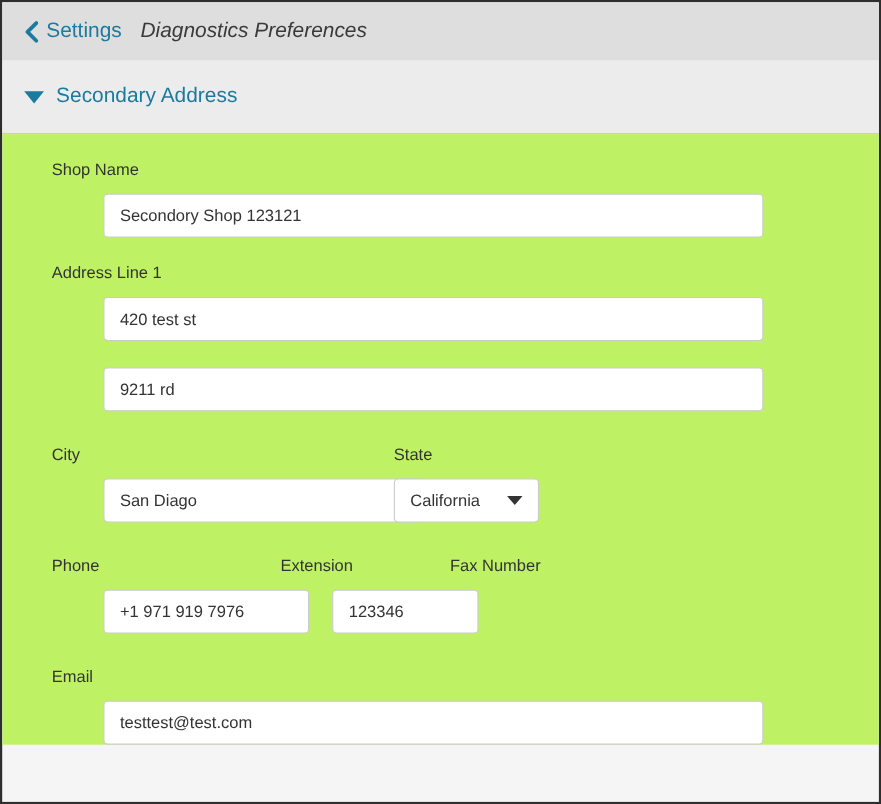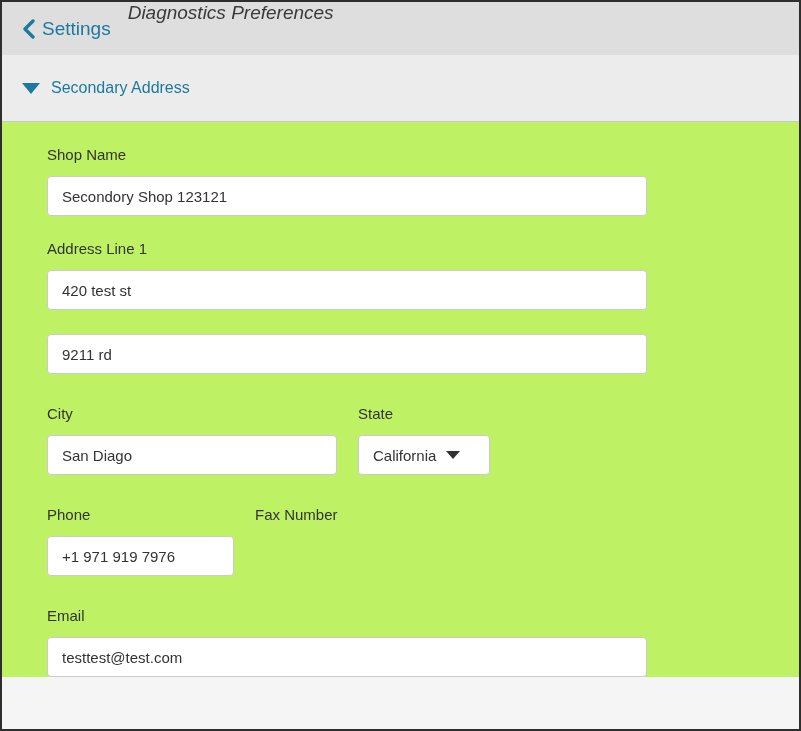--- a/index.html
+++ b/index.html
@@ -20,6 +20,7 @@
     height: 53px;
     background: #dedede;
     display: flex;
+    align-items: center;
     padding: 0 20px;
   }
   .back-link {

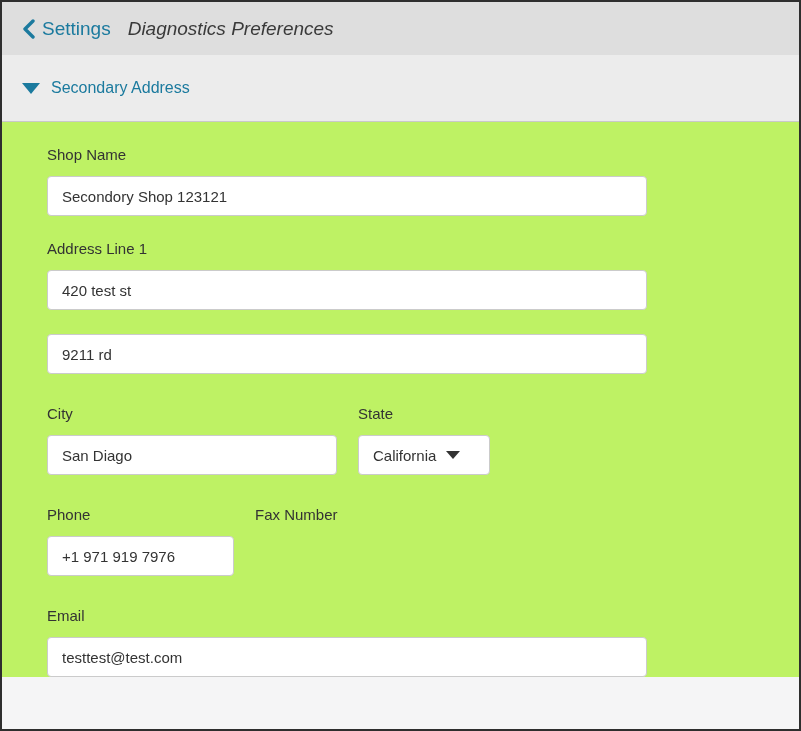--- a/index.html
+++ b/index.html
@@ -58,7 +58,7 @@
   }
   .section-title {
     color: #1b7a9e;
-    font-size: 16px;
+    font-size: 19px;
   }
   
   .content {

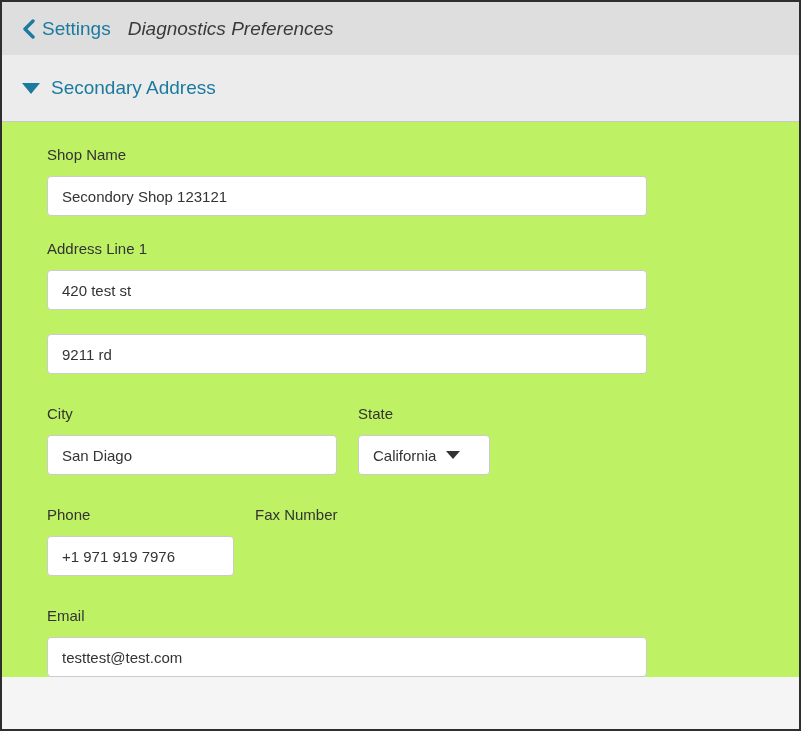--- a/index.html
+++ b/index.html
@@ -95,7 +95,7 @@
   .w-phone { width: 187px; margin-right: 21px; }
   .w-ext   { width: 133px; margin-right: 21px; }
   .w-fax   { width: 236px; }
-  .field-group .text-input { width: 100%; }
+  .field-group .text-input { width: 100%; margin-left: 47px; }
   .dropdown {
     height: 40px;
     width: 100%;

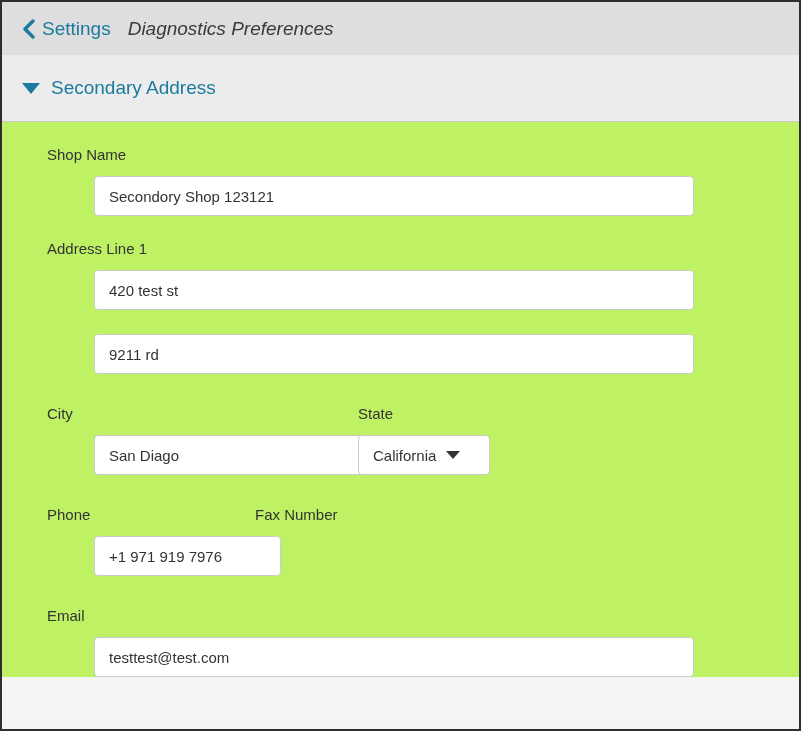--- a/index.html
+++ b/index.html
@@ -104,6 +104,7 @@
     background: #ffffff;
     display: flex;
     align-items: center;
+    justify-content: space-between;
     padding: 0 14px;
     font-size: 15px;
     color: #333333;

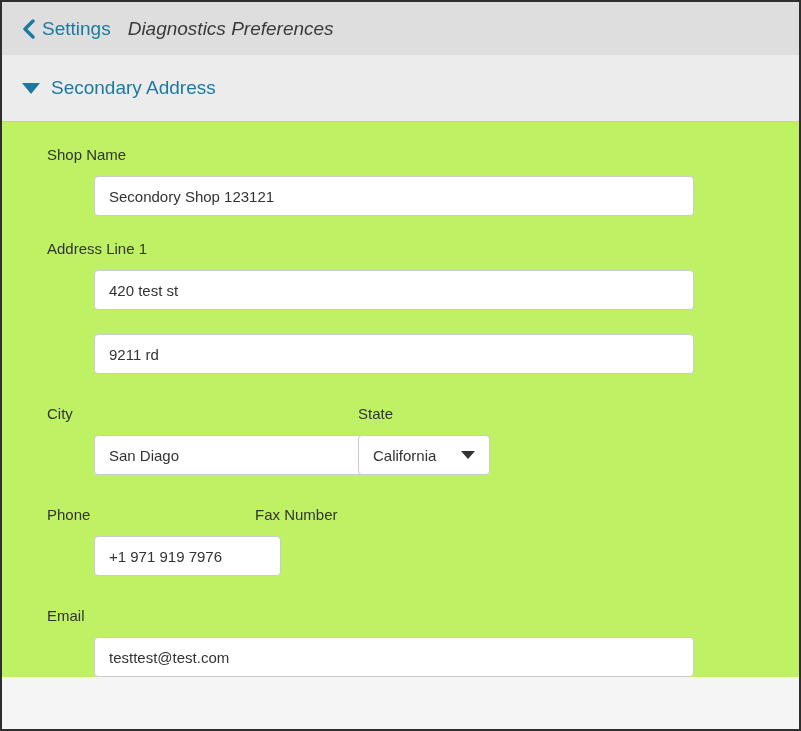--- a/index.html
+++ b/index.html
@@ -176,6 +176,10 @@
         <label class="field-label">Phone</label>
         <input class="text-input" type="text" value="+1 971 919 7976" style="">
       </div>
+      <div class="field-group w-ext">
+        <label class="field-label">Extension</label>
+        <input class="text-input" type="text" value="123346" style="">
+      </div>
       <div class="field-group w-fax">
         <label class="field-label">Fax Number</label>
       </div>

